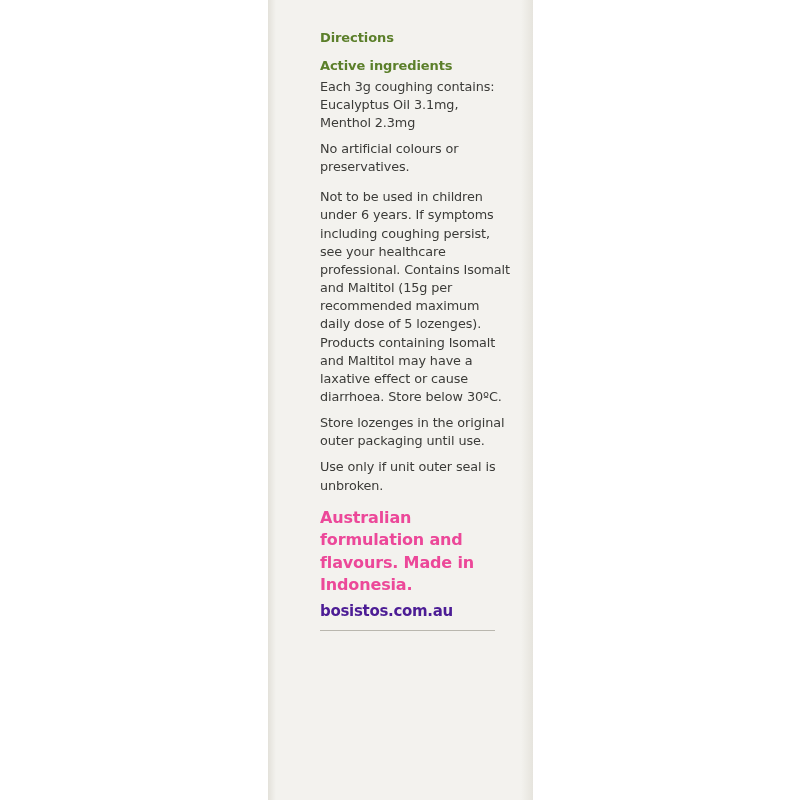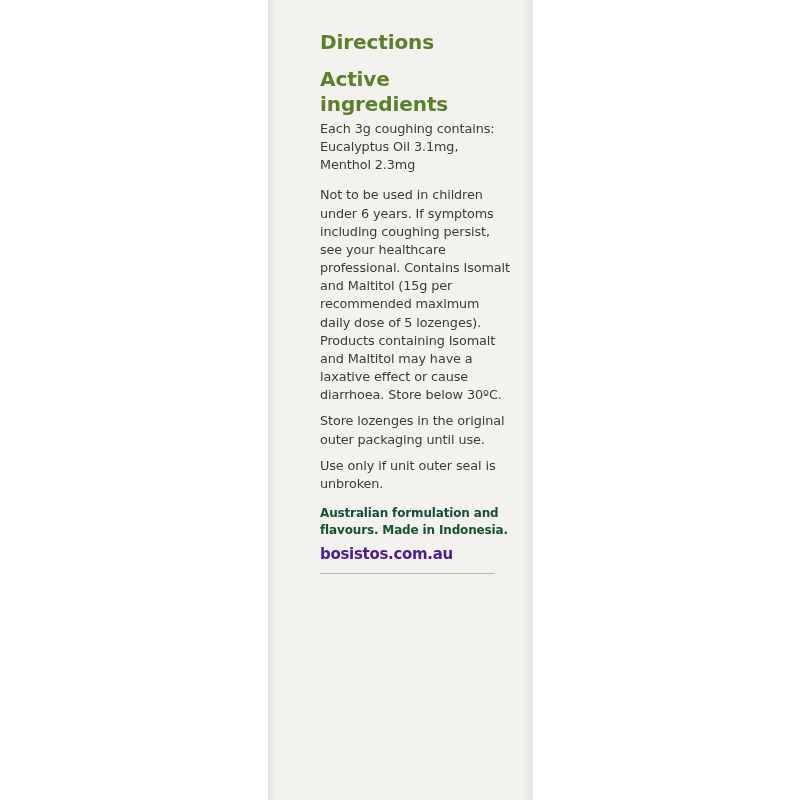--- a/index.html
+++ b/index.html
@@ -55,7 +55,7 @@
   }
   .heading {
     color: #5b7f2a;
-    font-size: 20px;
+    font-size: 13px;
     font-weight: bold;
     line-height: 1.25;
     margin: 0 0 3px 0;

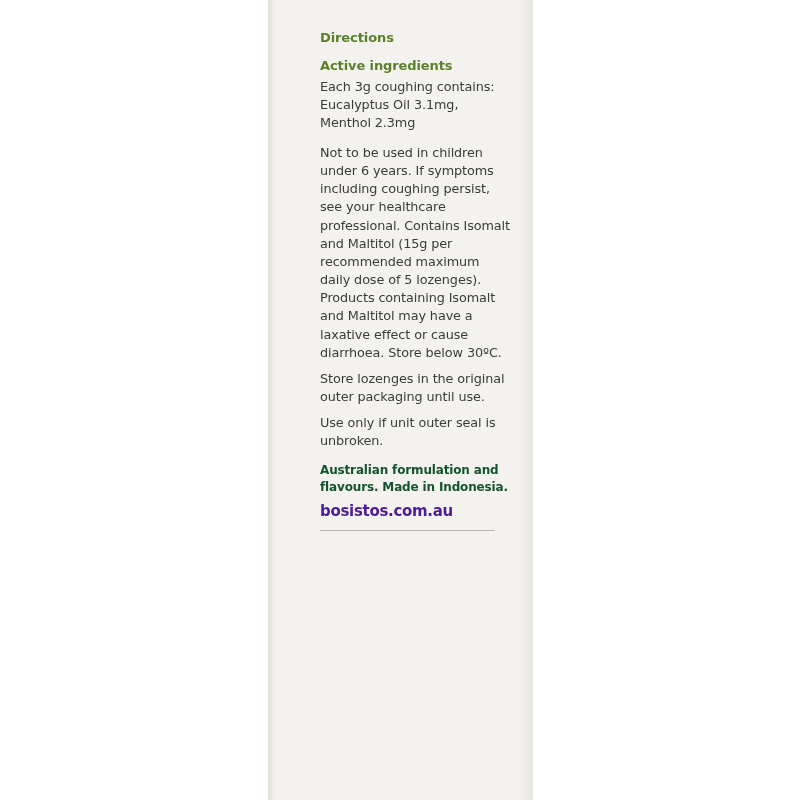--- a/index.html
+++ b/index.html
@@ -119,6 +119,7 @@
     <div class="block">
       <h2 class="heading">Active ingredients</h2>
       <p class="body-text para">Each 3g coughing contains: Eucalyptus Oil 3.1mg, Menthol 2.3mg</p>
+      <p class="body-text para">No artificial colours or preservatives.</p>
     </div>
 
     <div class="block">

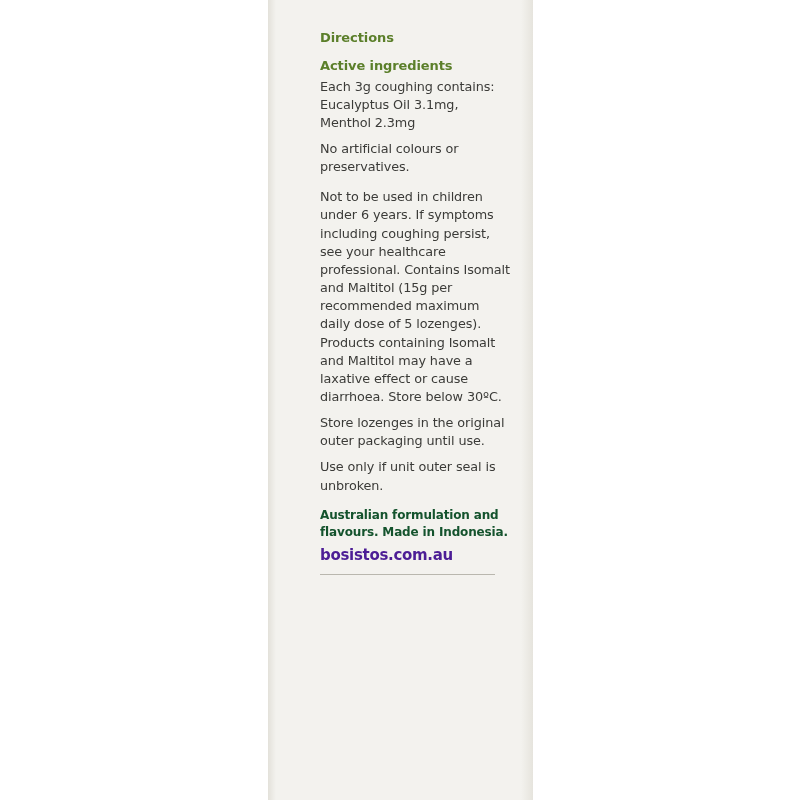--- a/index.html
+++ b/index.html
@@ -78,8 +78,8 @@
     margin-bottom: 0;
   }
   .bold-note {
-    color: #14532d;
-    font-size: 12px;
+    color: #ec4899;
+    font-size: 16px;
     font-weight: bold;
     line-height: 1.4;
     letter-spacing: -0.15px;

